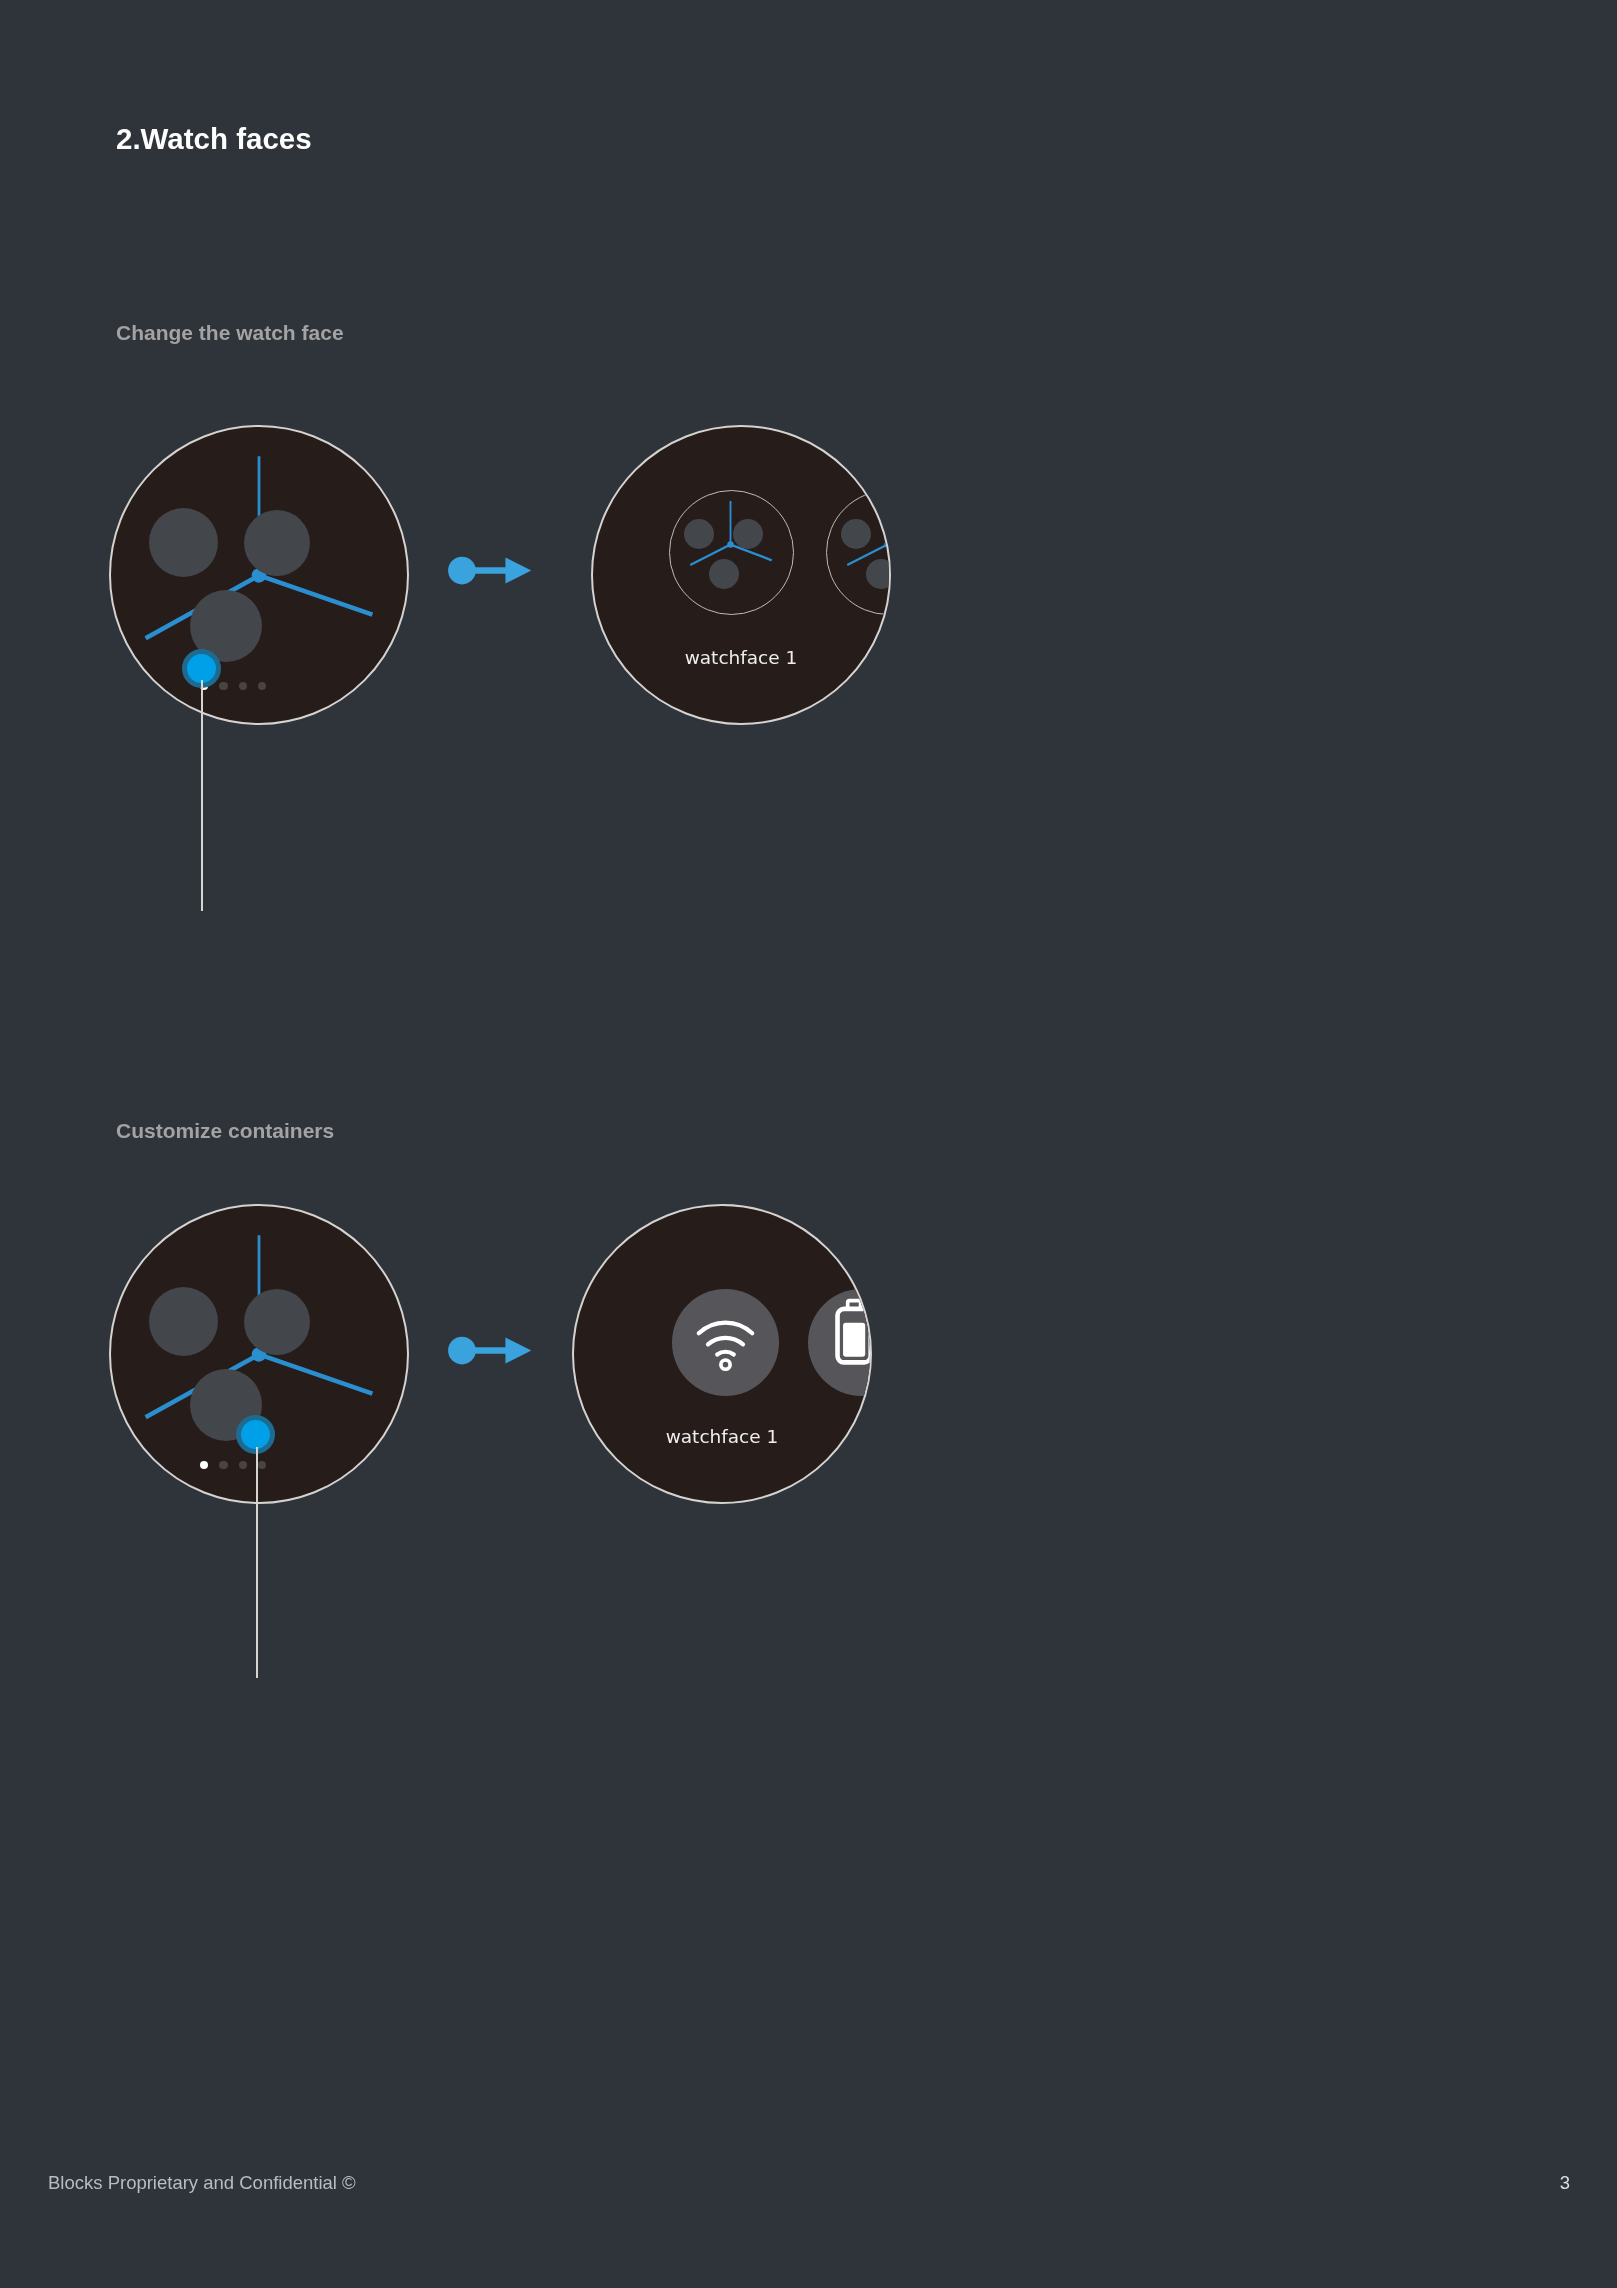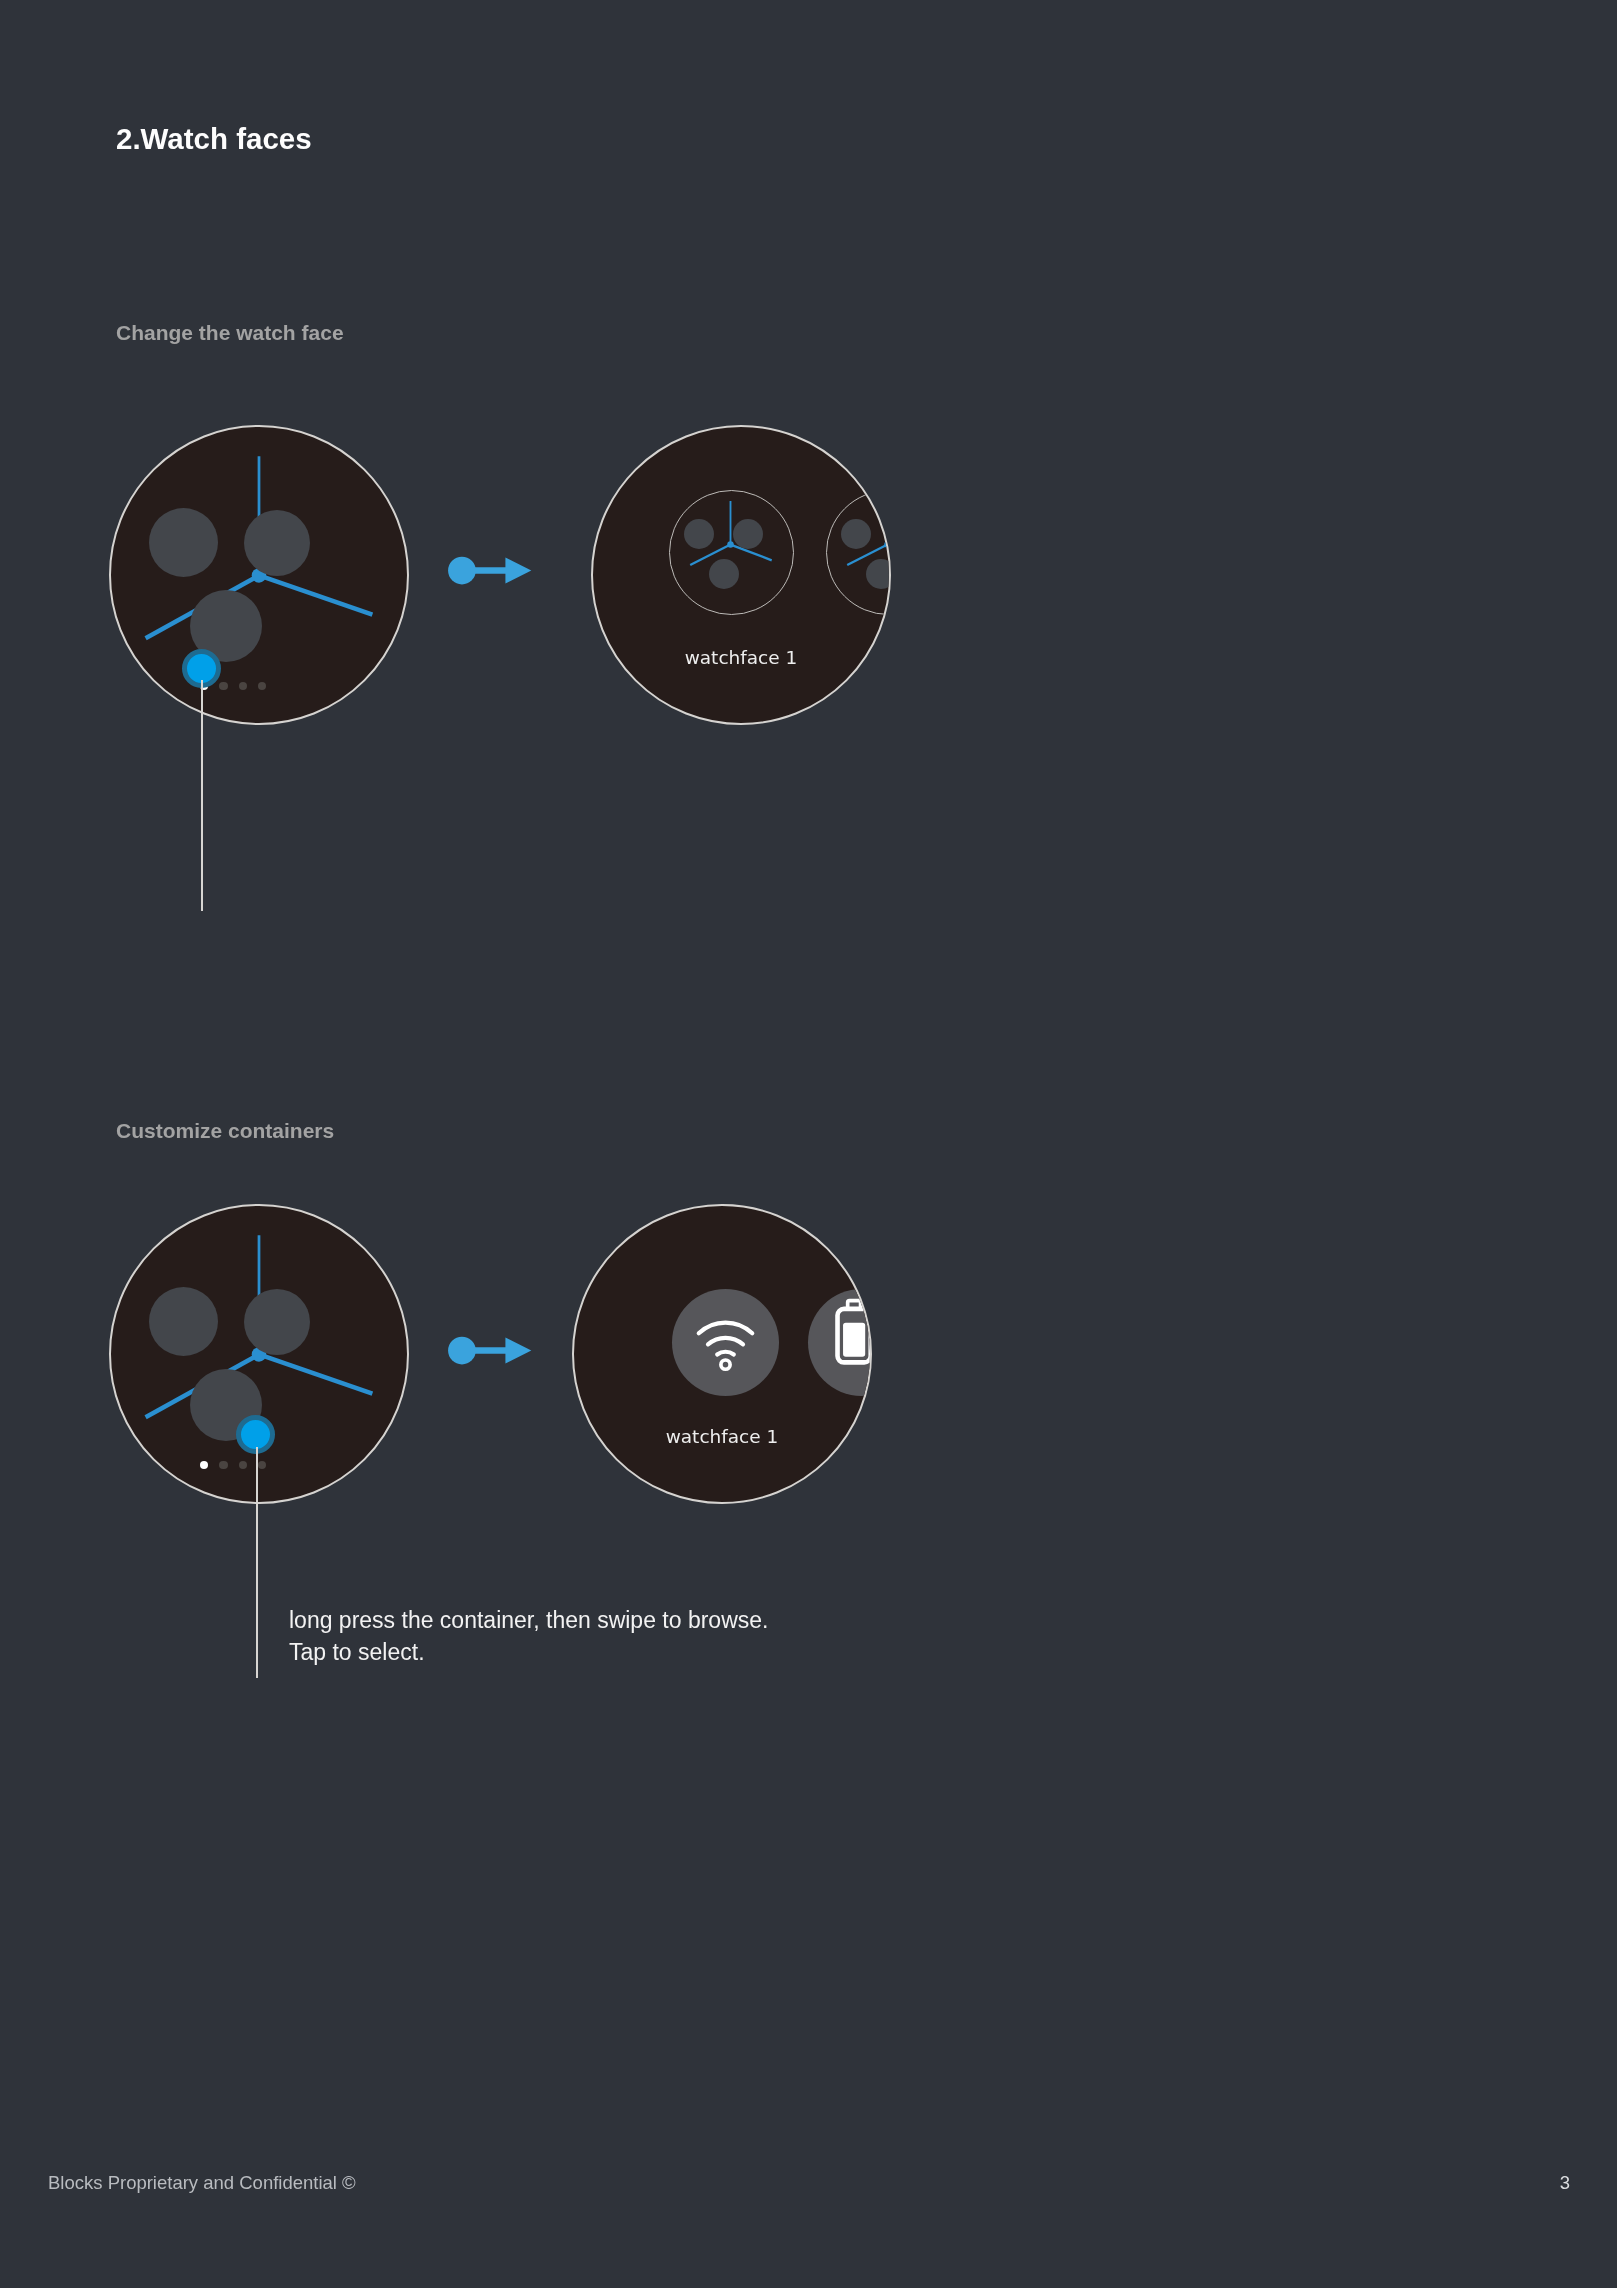--- a/index.html
+++ b/index.html
@@ -279,8 +279,6 @@
     <div class="facelabel" style="top:220px;">watchface 1</div>
   </div>
 
-  <div class="caption c2">long press the container, then swipe to browse.
-Tap to select.</div>
 
   <div class="footer-left">Blocks Proprietary and Confidential ©</div>
   <div class="footer-right">3</div>

